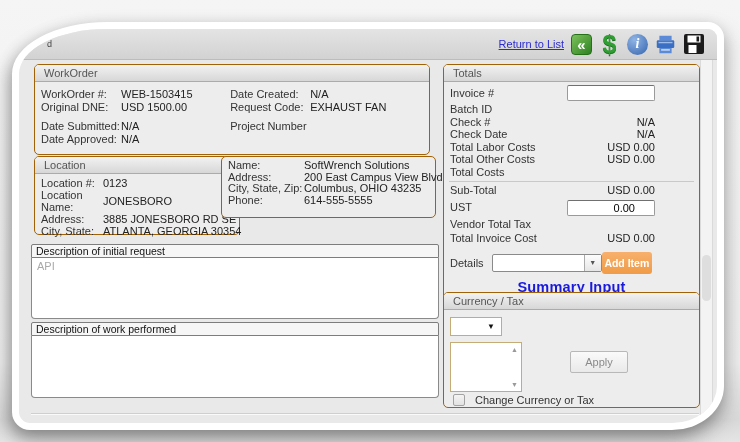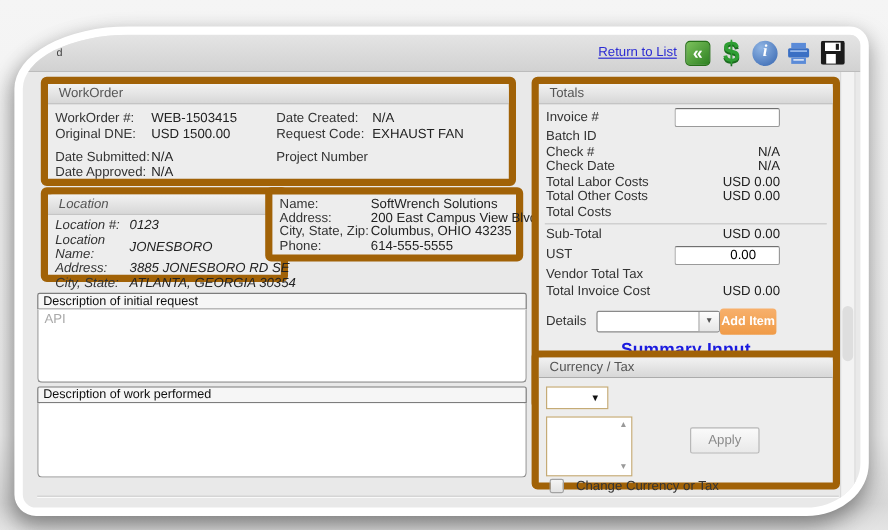--- a/index.html
+++ b/index.html
@@ -29,7 +29,7 @@
 
   
   .cbody { position:relative; height:363px; }
-  .panel { position:absolute; border:6px solid #a16207; border-radius:5px; background:#ededed; }
+  .panel { position:absolute; border:1px solid #a16207; border-radius:5px; background:#ededed; }
   .panel-hd { height:17px; background:linear-gradient(#f2f2f2,#d7d7d7);
     border-bottom:1px solid #ababab; border-radius:4px 4px 0 0;
     font-size:11px; color:#555; padding:2px 0 0 9px; }

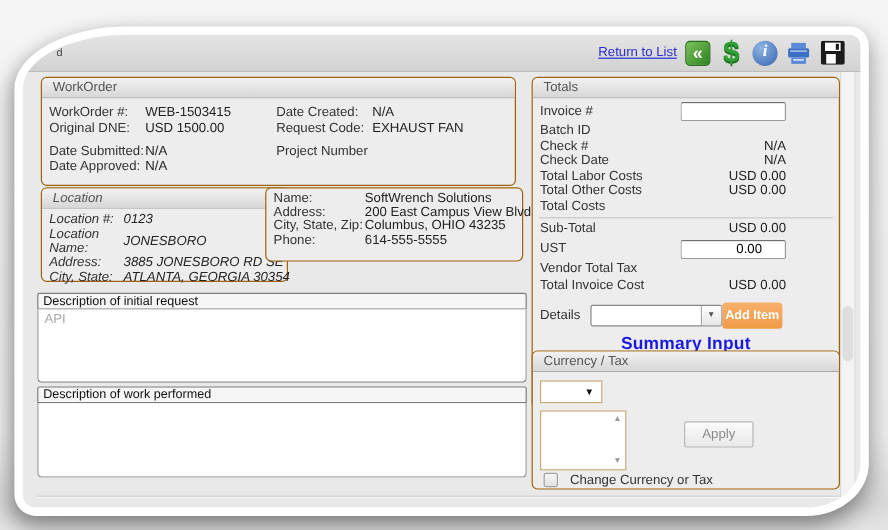--- a/index.html
+++ b/index.html
@@ -44,7 +44,7 @@
   .wo-col-l { width:49%; } .wo-col-r { width:51%; }
   .wo .lbl { width:80px; }
 
-  .loc { left:15px; top:96px; width:206px; height:79px;font-style:italic; }
+  .loc { left:15px; top:96px; width:206px; height:79px; }
   .loc-rows { padding:3px 2px 0 6px; }
   .loc .frow { line-height:12px; min-height:12px; }
   .loc .lbl { width:62px; }

